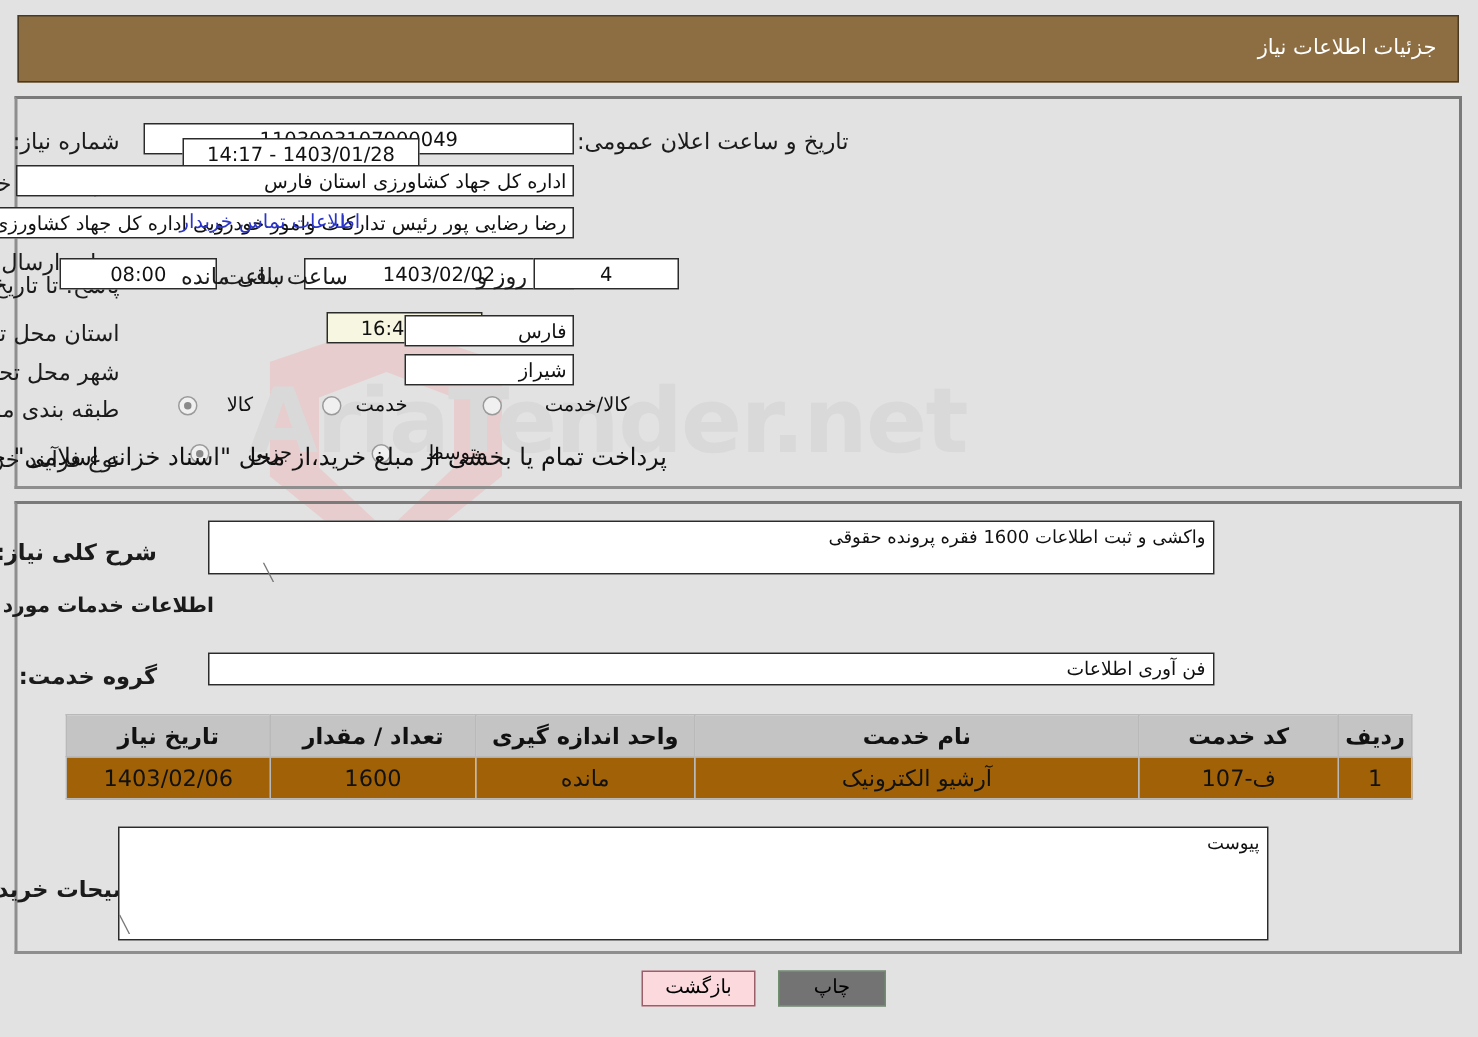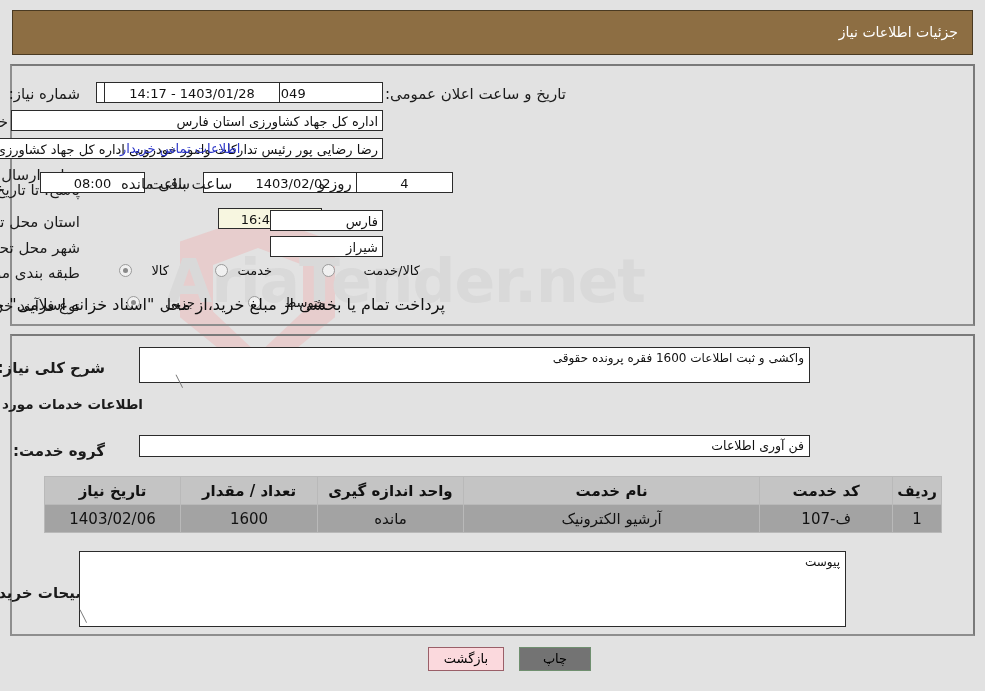--- a/index.html
+++ b/index.html
@@ -244,7 +244,7 @@
   <div class="fld center" style="right:602px; top:82px; width:287px;">1103003107000049</div>
 
   <div class="lbl" style="right:419px; top:85px;">تاریخ و ساعت اعلان عمومی:</div>
-  <div class="fld center" style="right:705px; top:82px; width:176px; left:103px;">1403/01/28 - 14:17</div>
+  <div class="fld center" style="right:705px; top:92px; width:158px; left:103px;">1403/01/28 - 14:17</div>
 
   <div class="lbl" style="right:905px; top:113px;">نام دستگاه خریدار:</div>
   <div class="fld right" style="right:602px; top:110px; width:372px; left:233px;">اداره کل جهاد کشاورزی استان فارس</div>

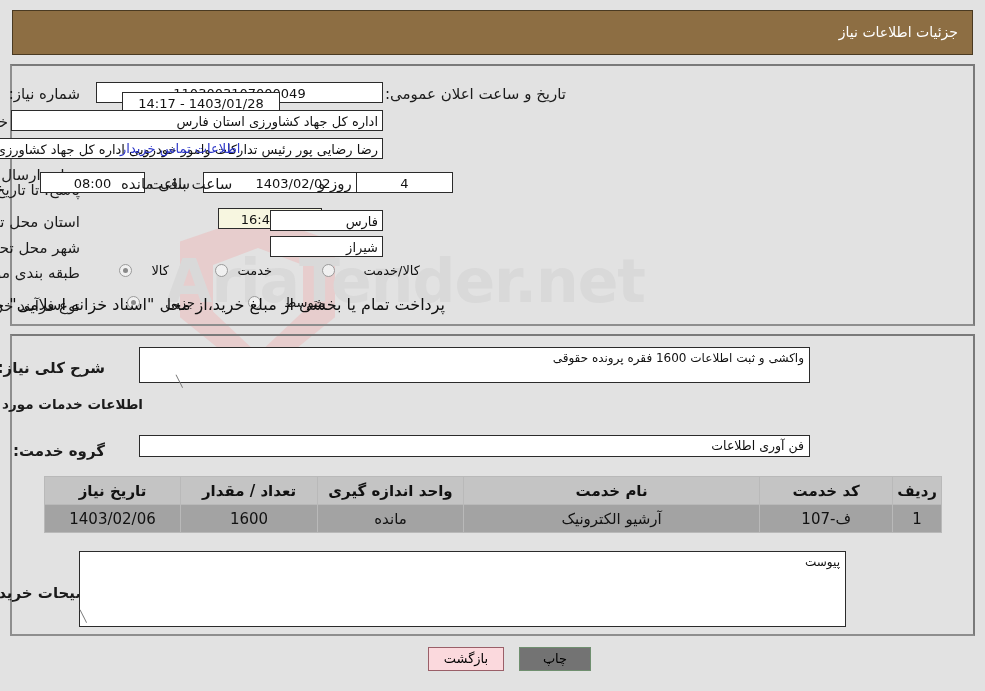--- a/index.html
+++ b/index.html
@@ -205,7 +205,7 @@
     color: #111;
   }
   .tbl th { background: #c4c4c4; font-weight: bold; }
-  .tbl td { background: #a3a3a3; margin-left: 41px; }
+  .tbl td { background: #a16207; margin-left: 41px; }
 
   
   .btn {

